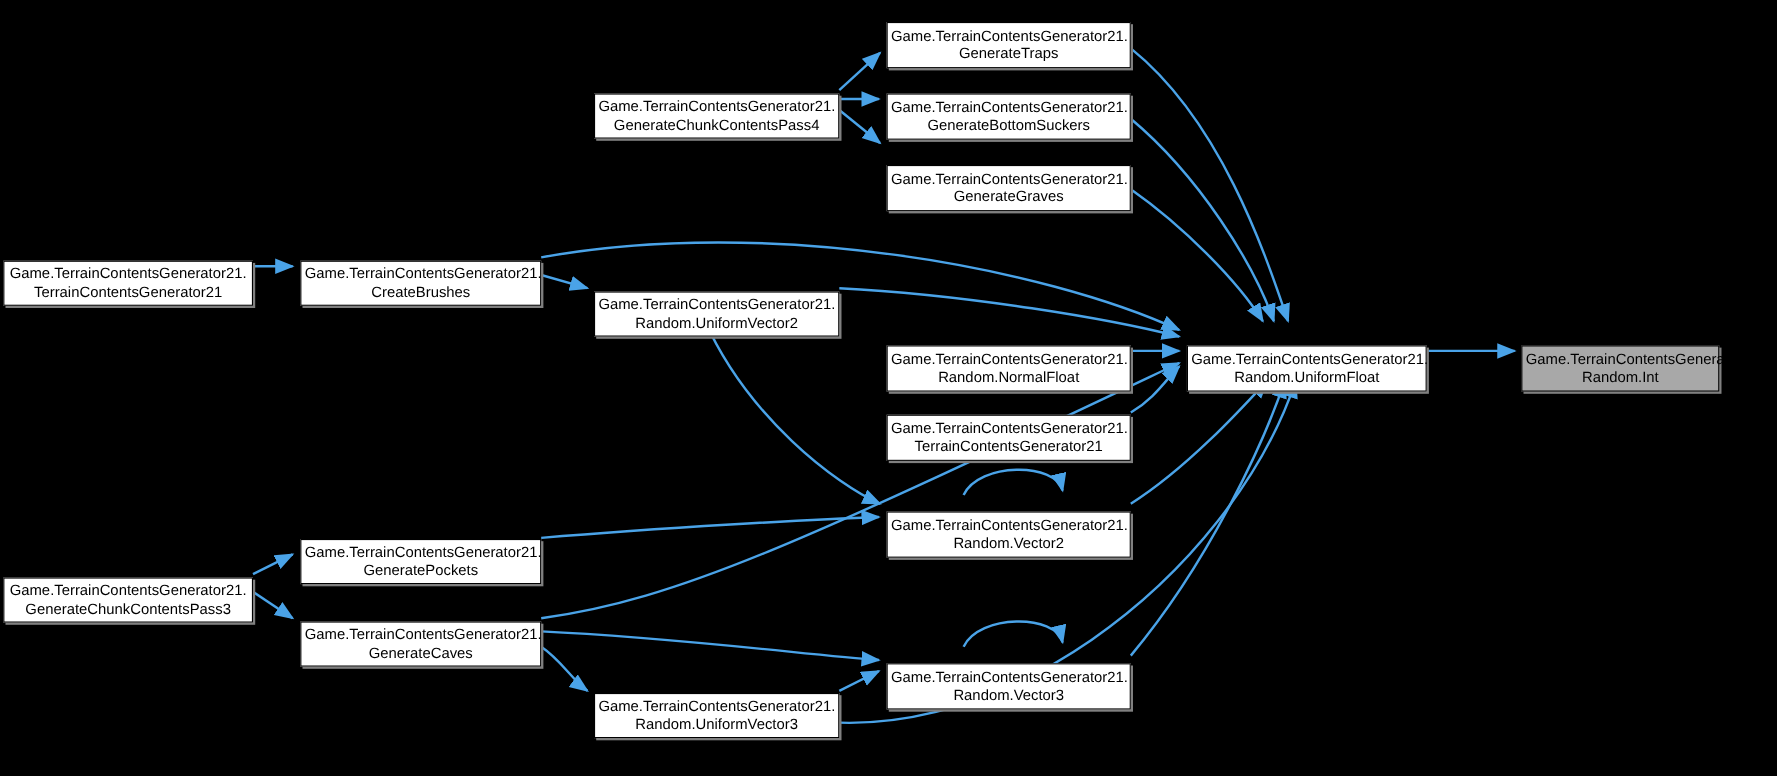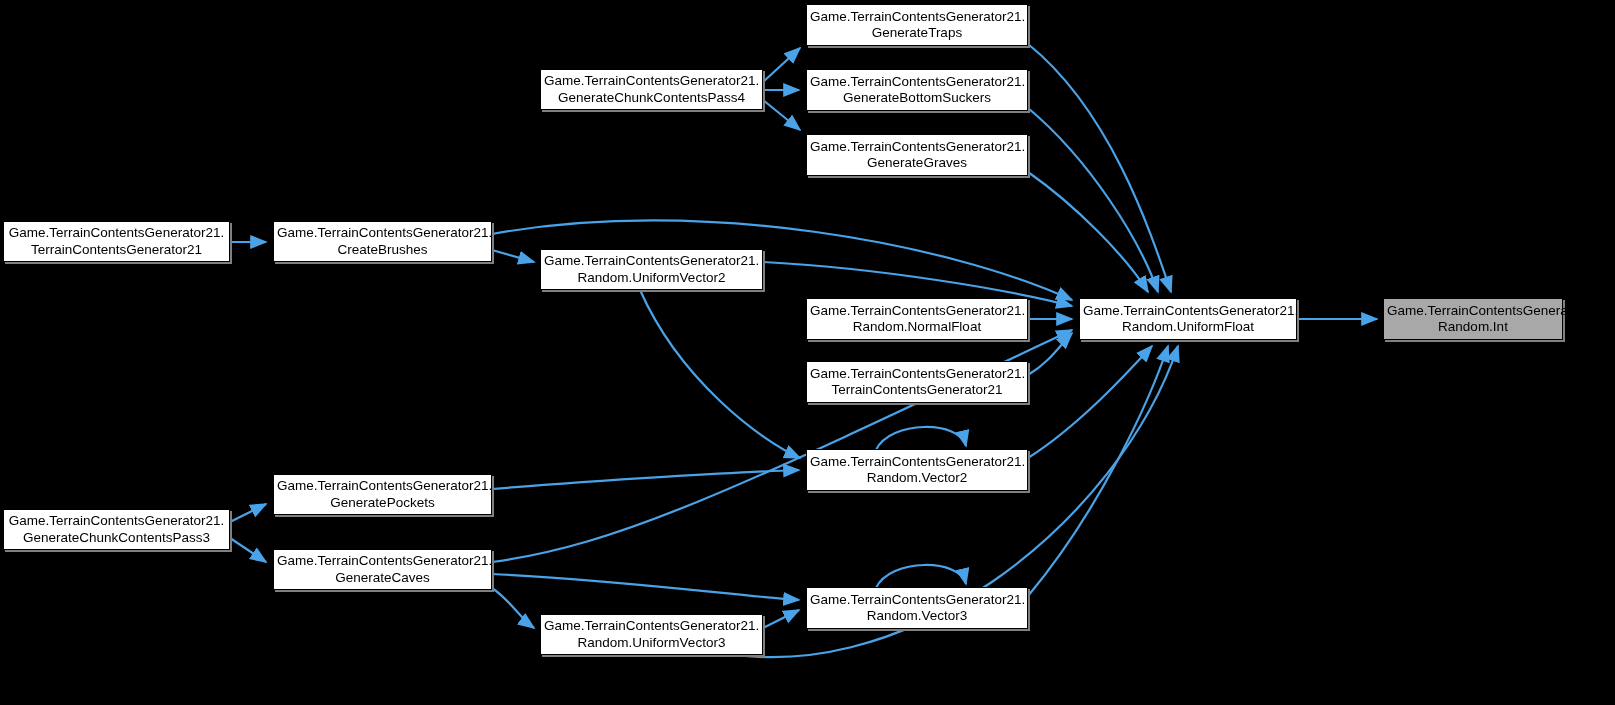--- a/index.html
+++ b/index.html
@@ -9,7 +9,7 @@
   .node{position:absolute;box-sizing:border-box;background:#ffffff;border:1px solid #000;
         box-shadow:2px 2px 0 0 #808080;display:flex;align-items:center;justify-content:center;
         text-align:center;line-height:1.22;color:#000;font-size:13.5px;letter-spacing:0px;
-        white-space:pre-line;padding:0 3px;}
+        white-space:pre-line;padding:0 3px;margin-top:16px;}
   .node.focus{background:#a8a8a8;}
   .node span{display:block;width:100%;}
 </style>

